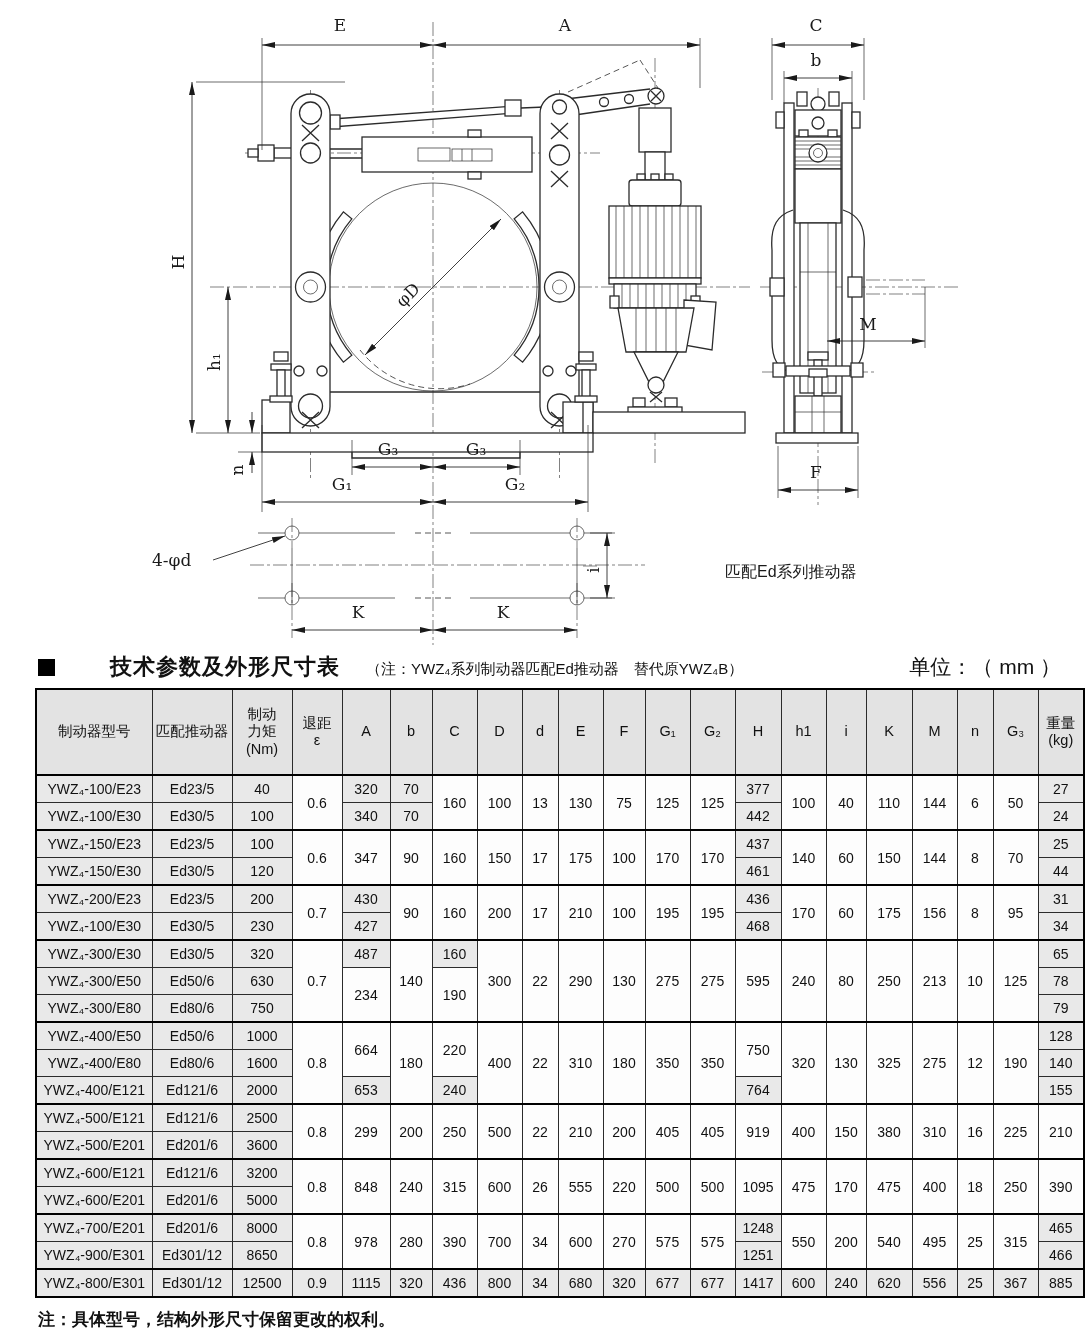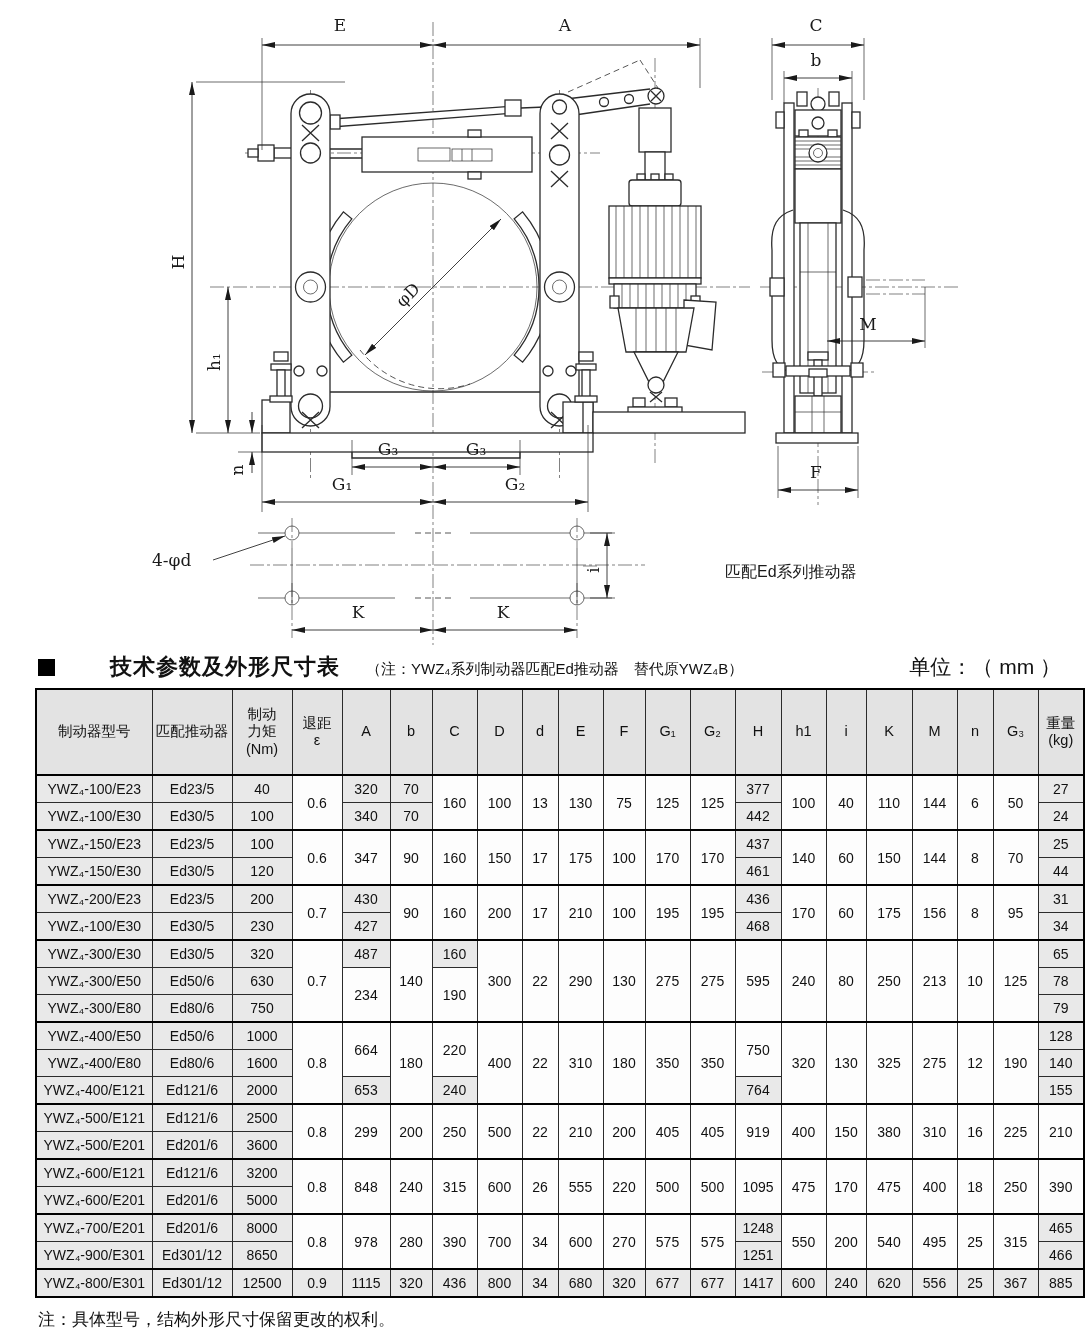--- a/index.html
+++ b/index.html
@@ -38,7 +38,7 @@
   td.mg{background:#fdfdfd;}
   tr.grp td{border-top:2px solid #000;}
 
-  .footnote{margin:10px 16px 0 38px;font-size:17px;}
+  .footnote{margin:10px 16px 0 38px;font-size:17px;font-weight:bold;}
 </style>
 </head>
 <body>

